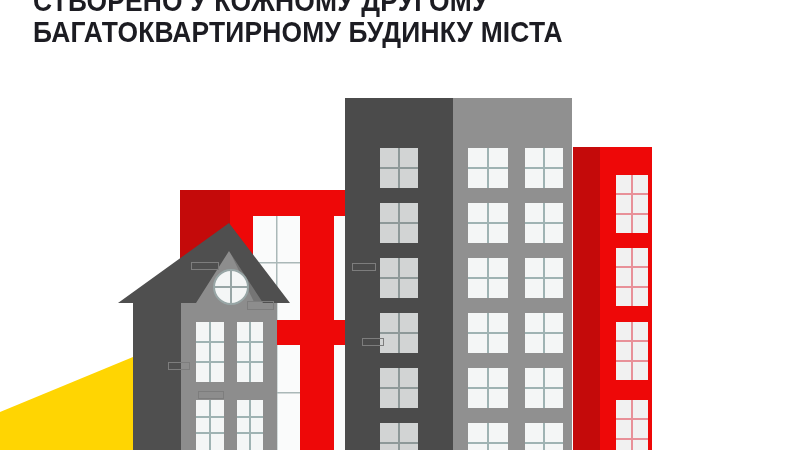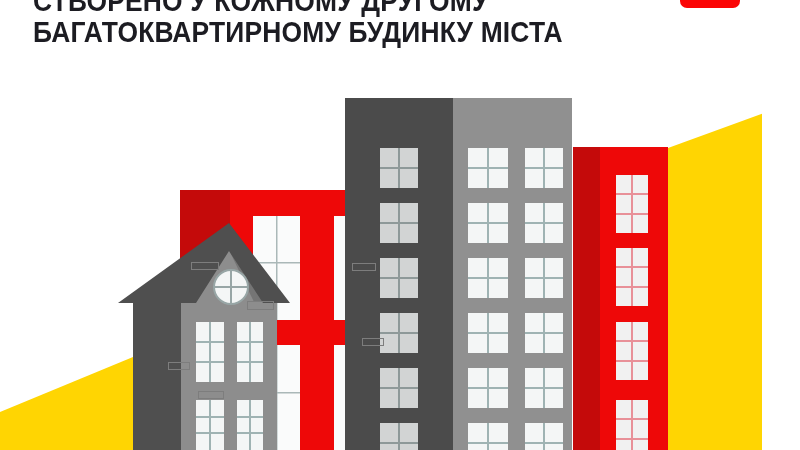--- a/index.html
+++ b/index.html
@@ -4,7 +4,7 @@
 <style>
   html,body{margin:0;padding:0;}
   #canvas{
-    position:relative;width:762px;height:450px;overflow:hidden;
+    position:relative;width:652px;height:450px;overflow:hidden;
     background:var(--background,#fff);
     font-family:"Liberation Sans", sans-serif;
   }

